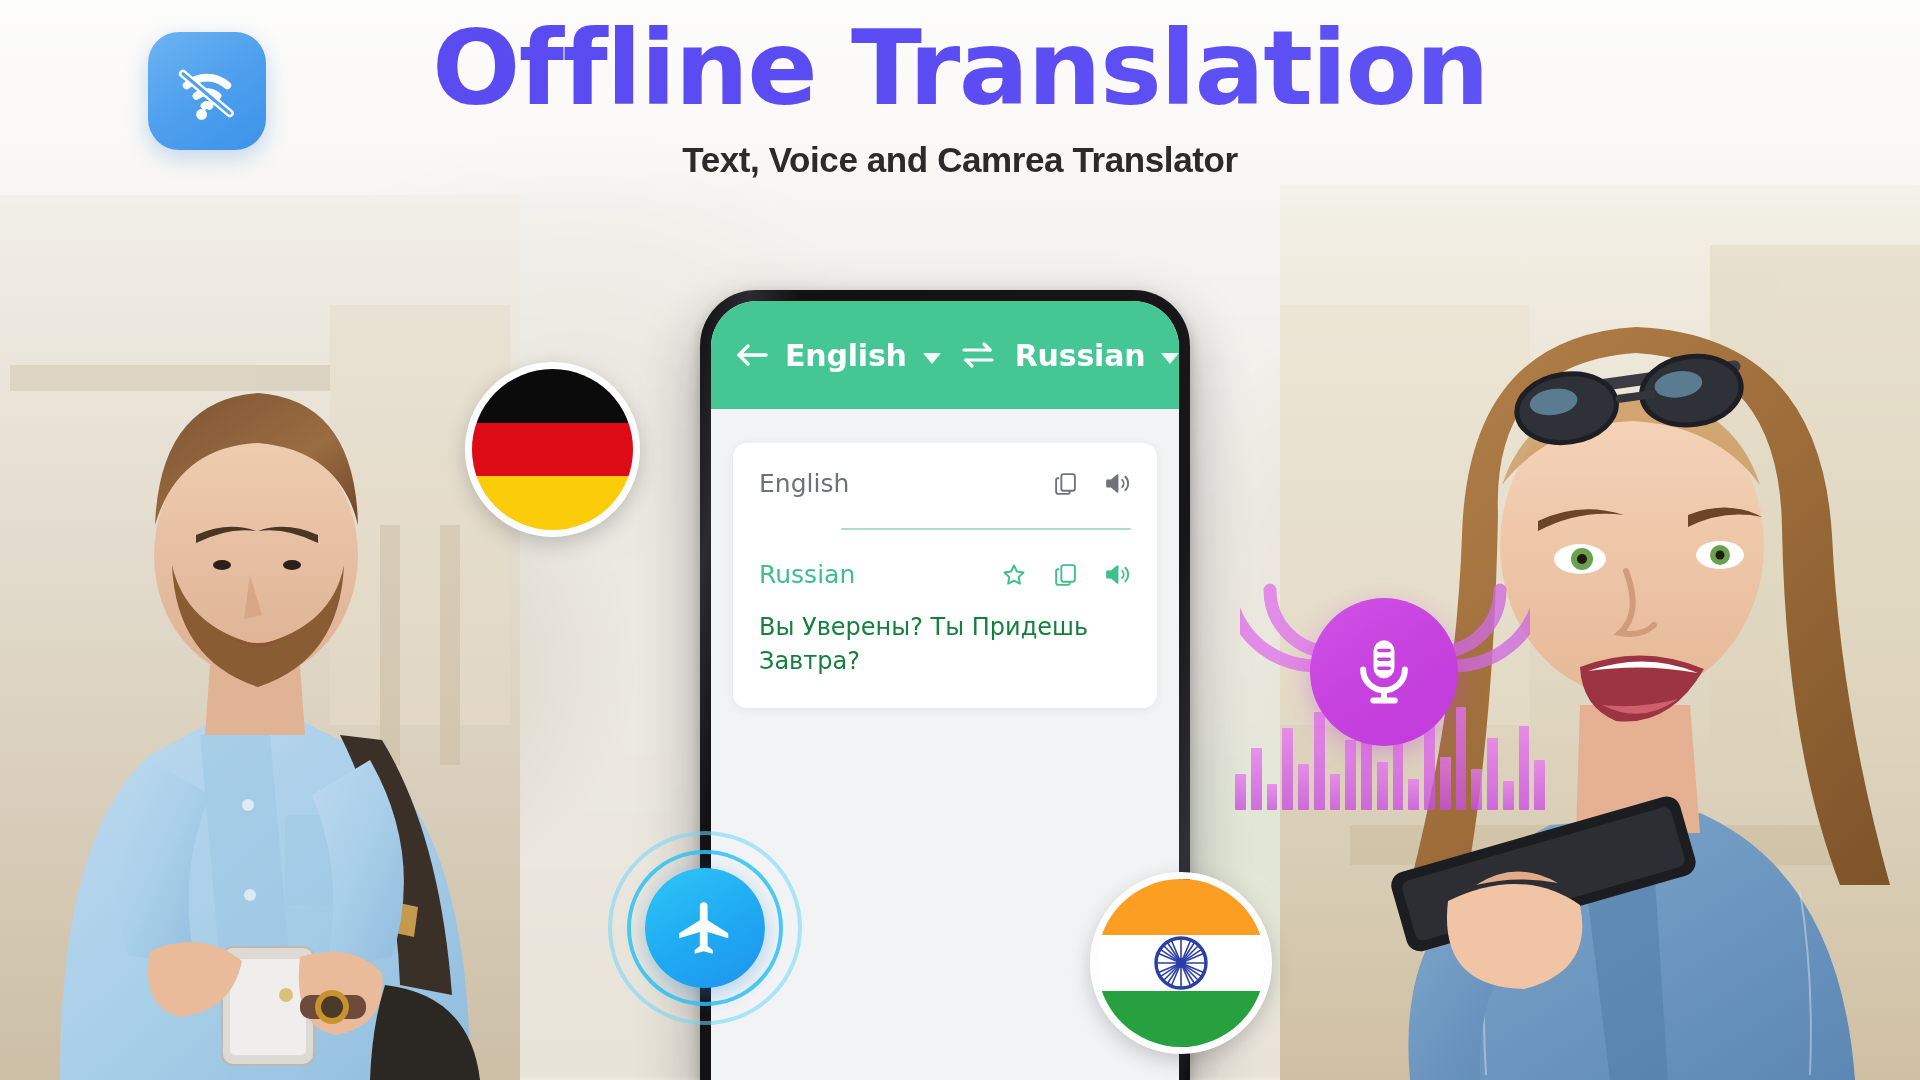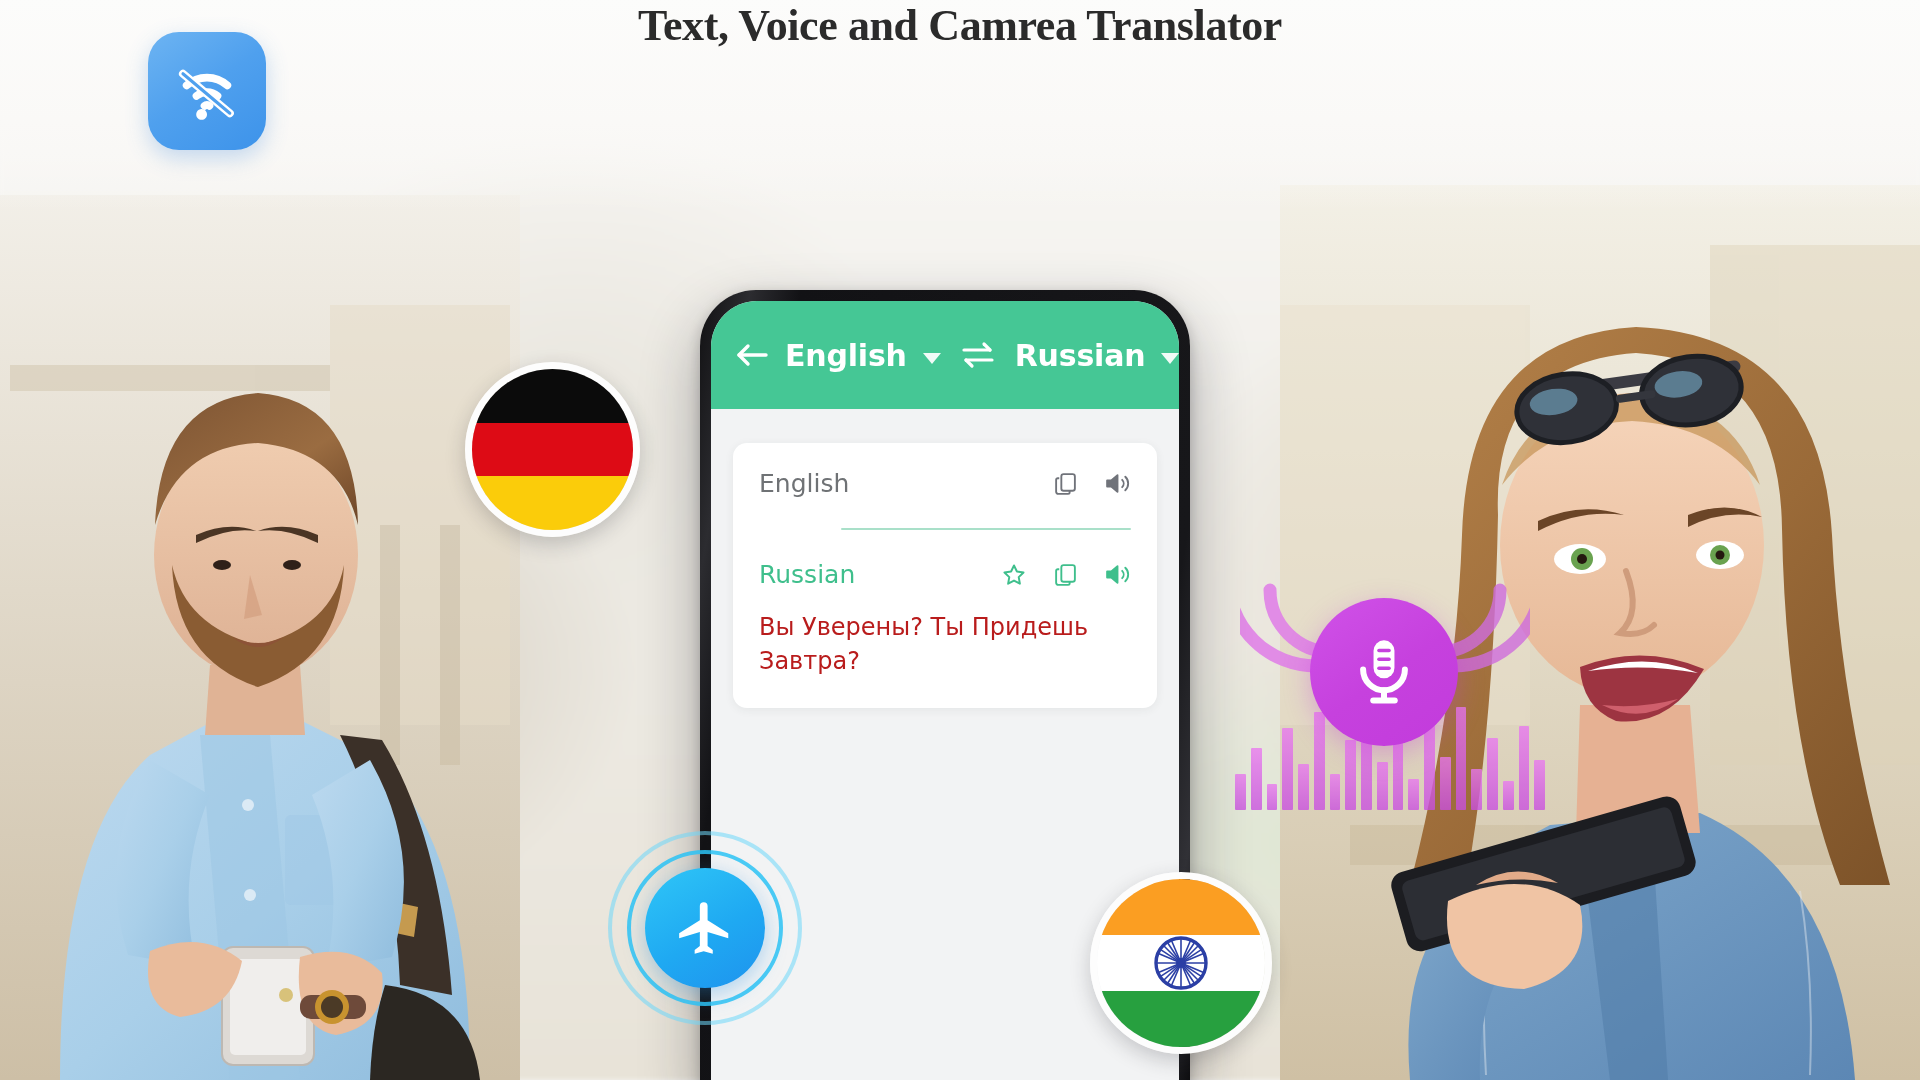--- a/index.html
+++ b/index.html
@@ -485,6 +485,7 @@
       </span>
     </div>
     <div class="title-wrap">
+      <div class="main-title">Offline Translation</div>
       <div class="sub-title">Text, Voice and Camrea Translator</div>
     </div>
   </div>

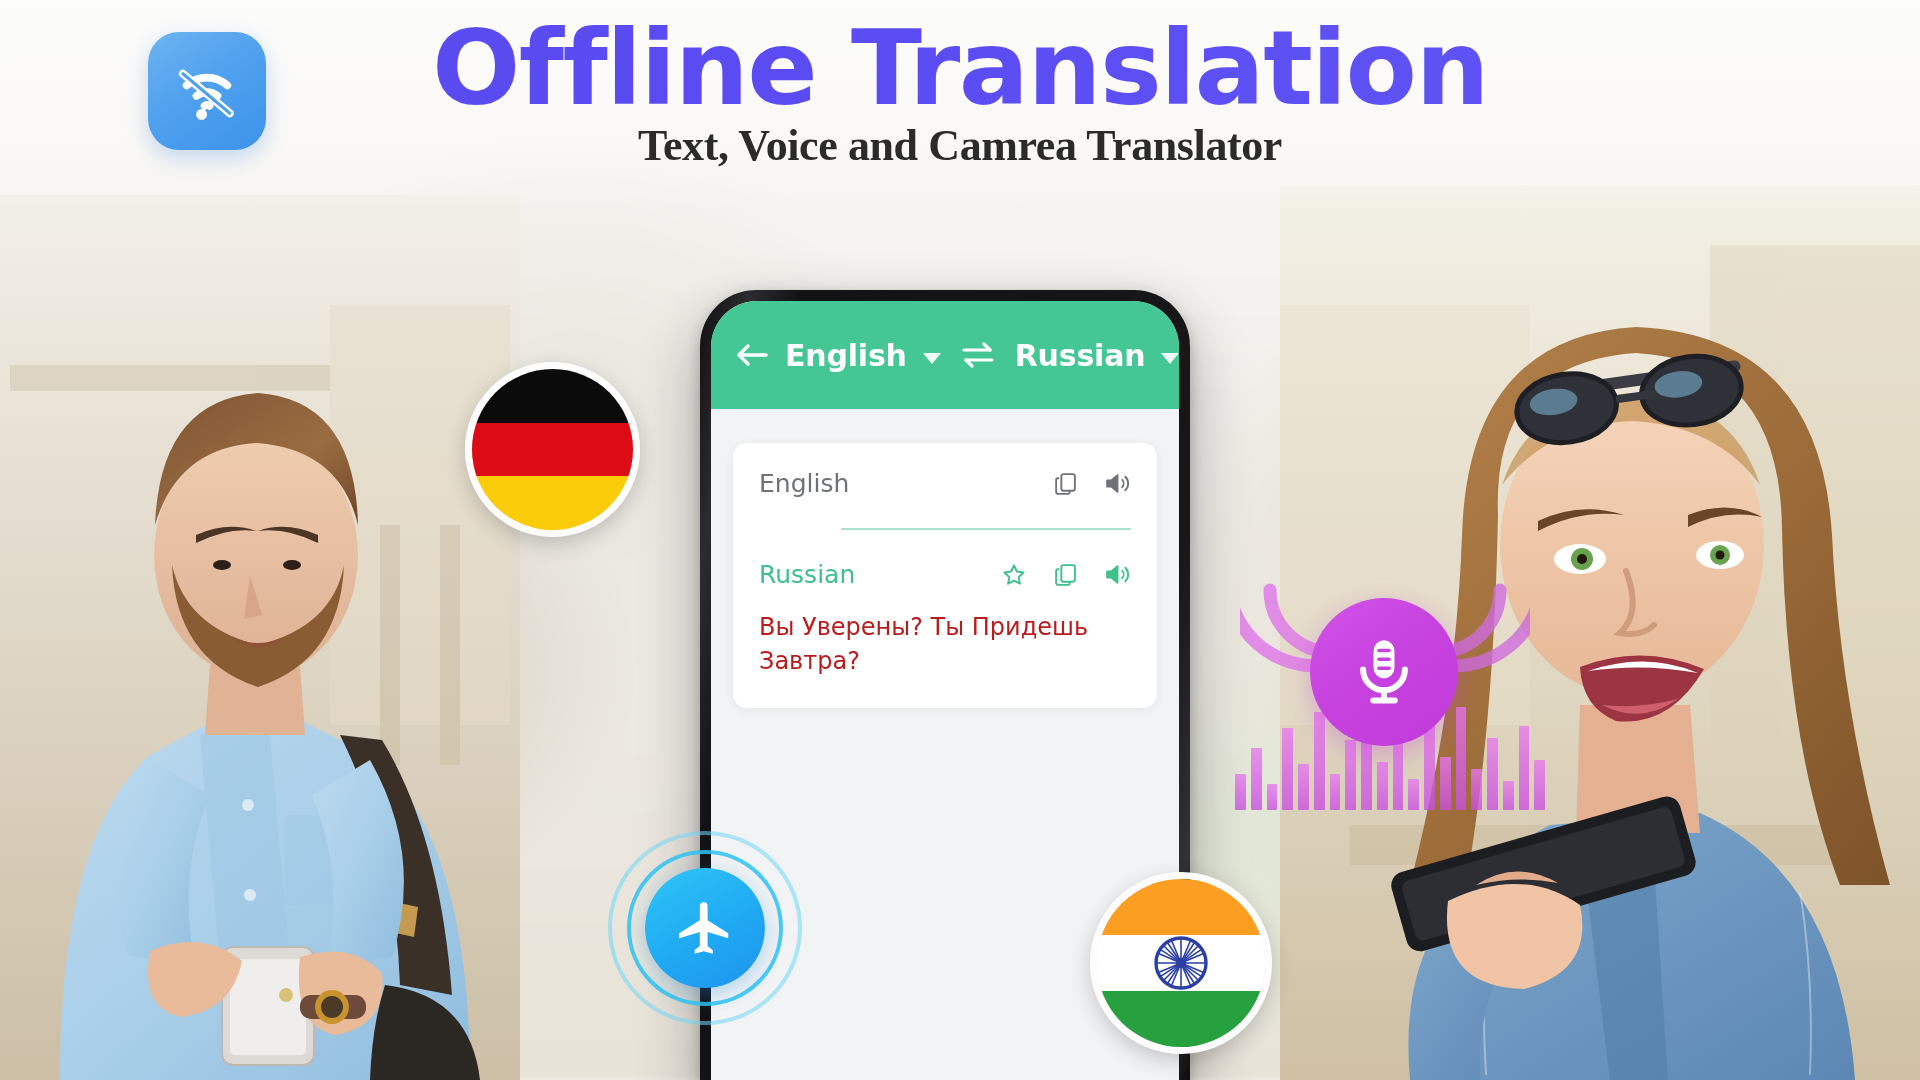--- a/index.html
+++ b/index.html
@@ -46,9 +46,9 @@
     font-family:"DejaVu Sans","Liberation Sans",sans-serif;
   }
   .sub-title {
-    font-size:44px; font-weight:bold; color:#2b2b2b; 
+    font-size:35px; font-weight:bold; color:#2b2b2b; margin-top:20px;
     letter-spacing:-.4px;
-    font-family:Liberation Serif, serif;
+    font-family:Liberation Sans, sans-serif;
   }
 
   

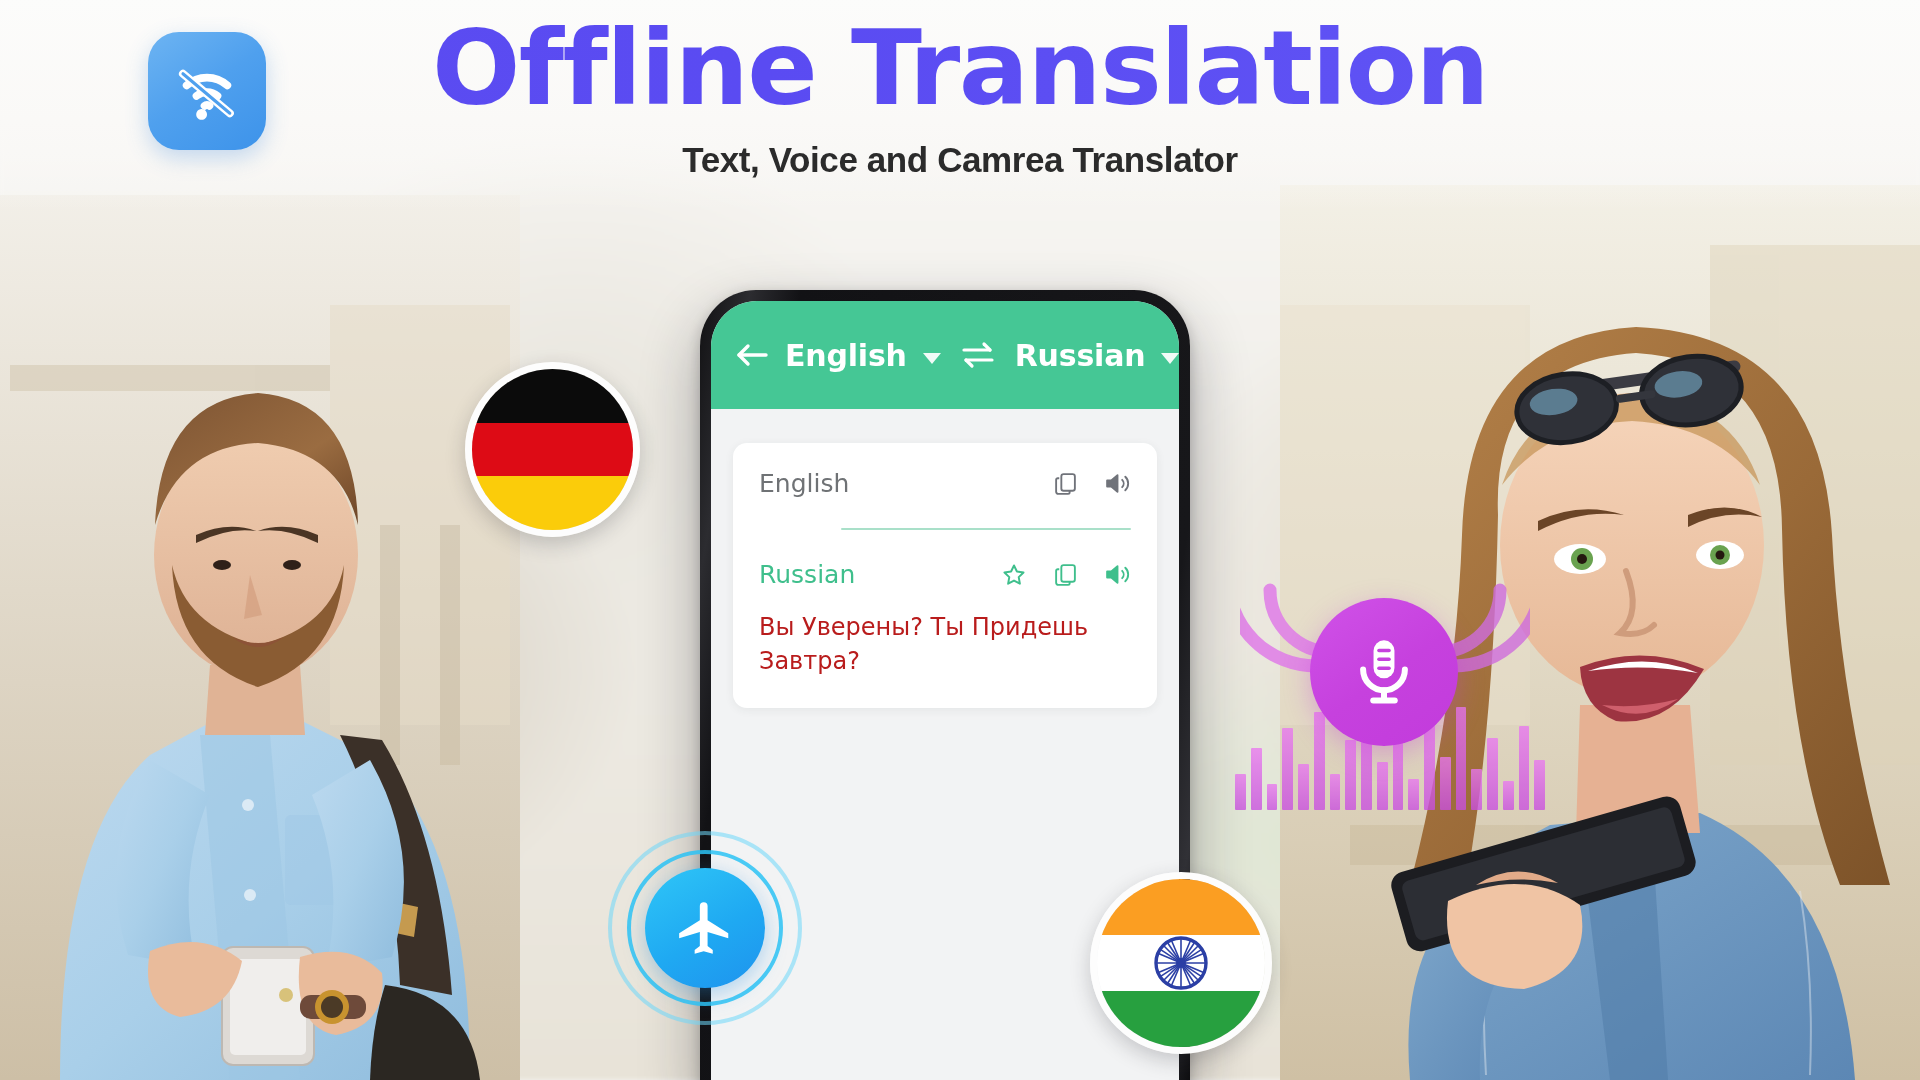--- a/index.html
+++ b/index.html
@@ -99,7 +99,7 @@
   .divider { height:2px; background:#a9e0c9; margin:30px 0 0 82px; border-radius:2px; }
   .row-russian { margin-top:30px; }
   .dst-text {
-    margin-top:22px; font-size:24px; color:#b91c1c; line-height:1.4;
+    margin-top:22px; font-size:24px; color:#15803d; line-height:1.4;
     font-family:"DejaVu Sans","Liberation Sans",sans-serif;
   }
 

